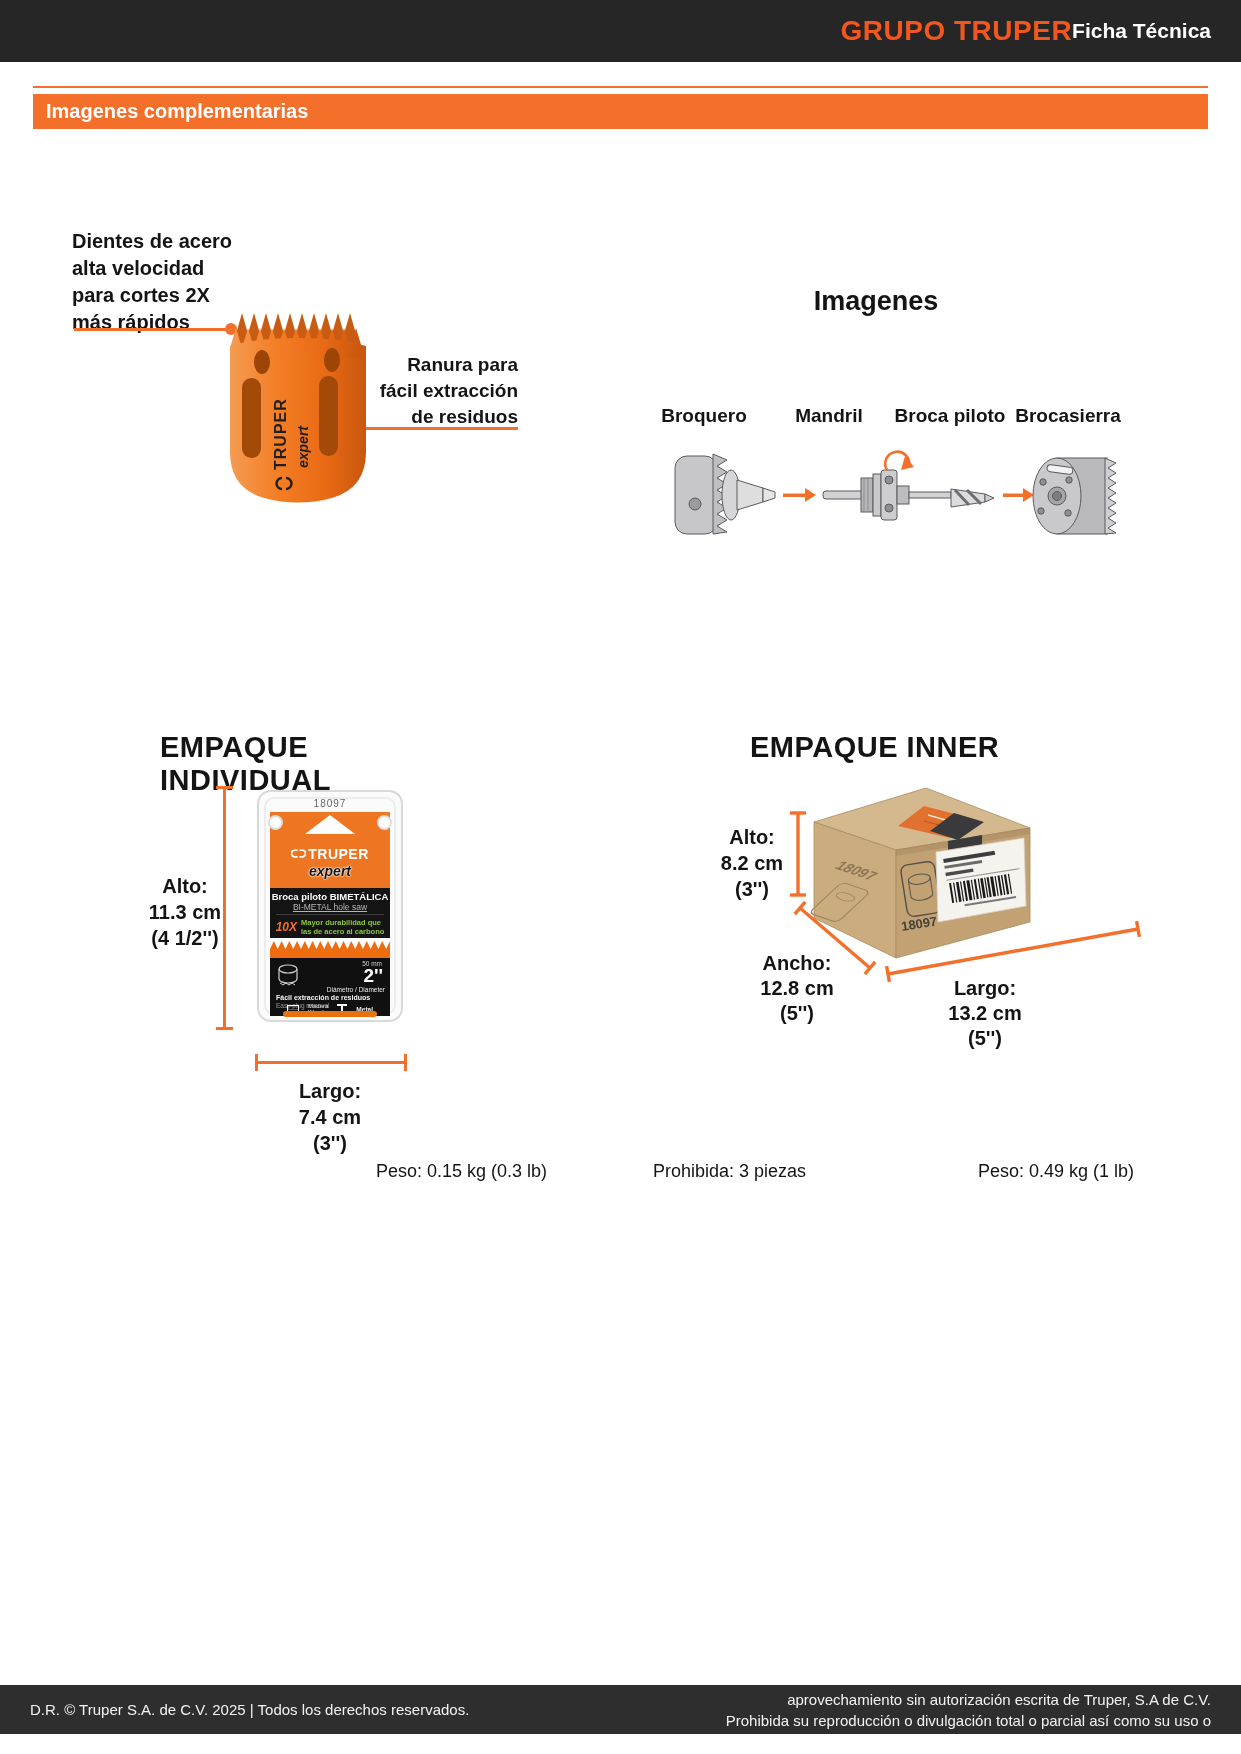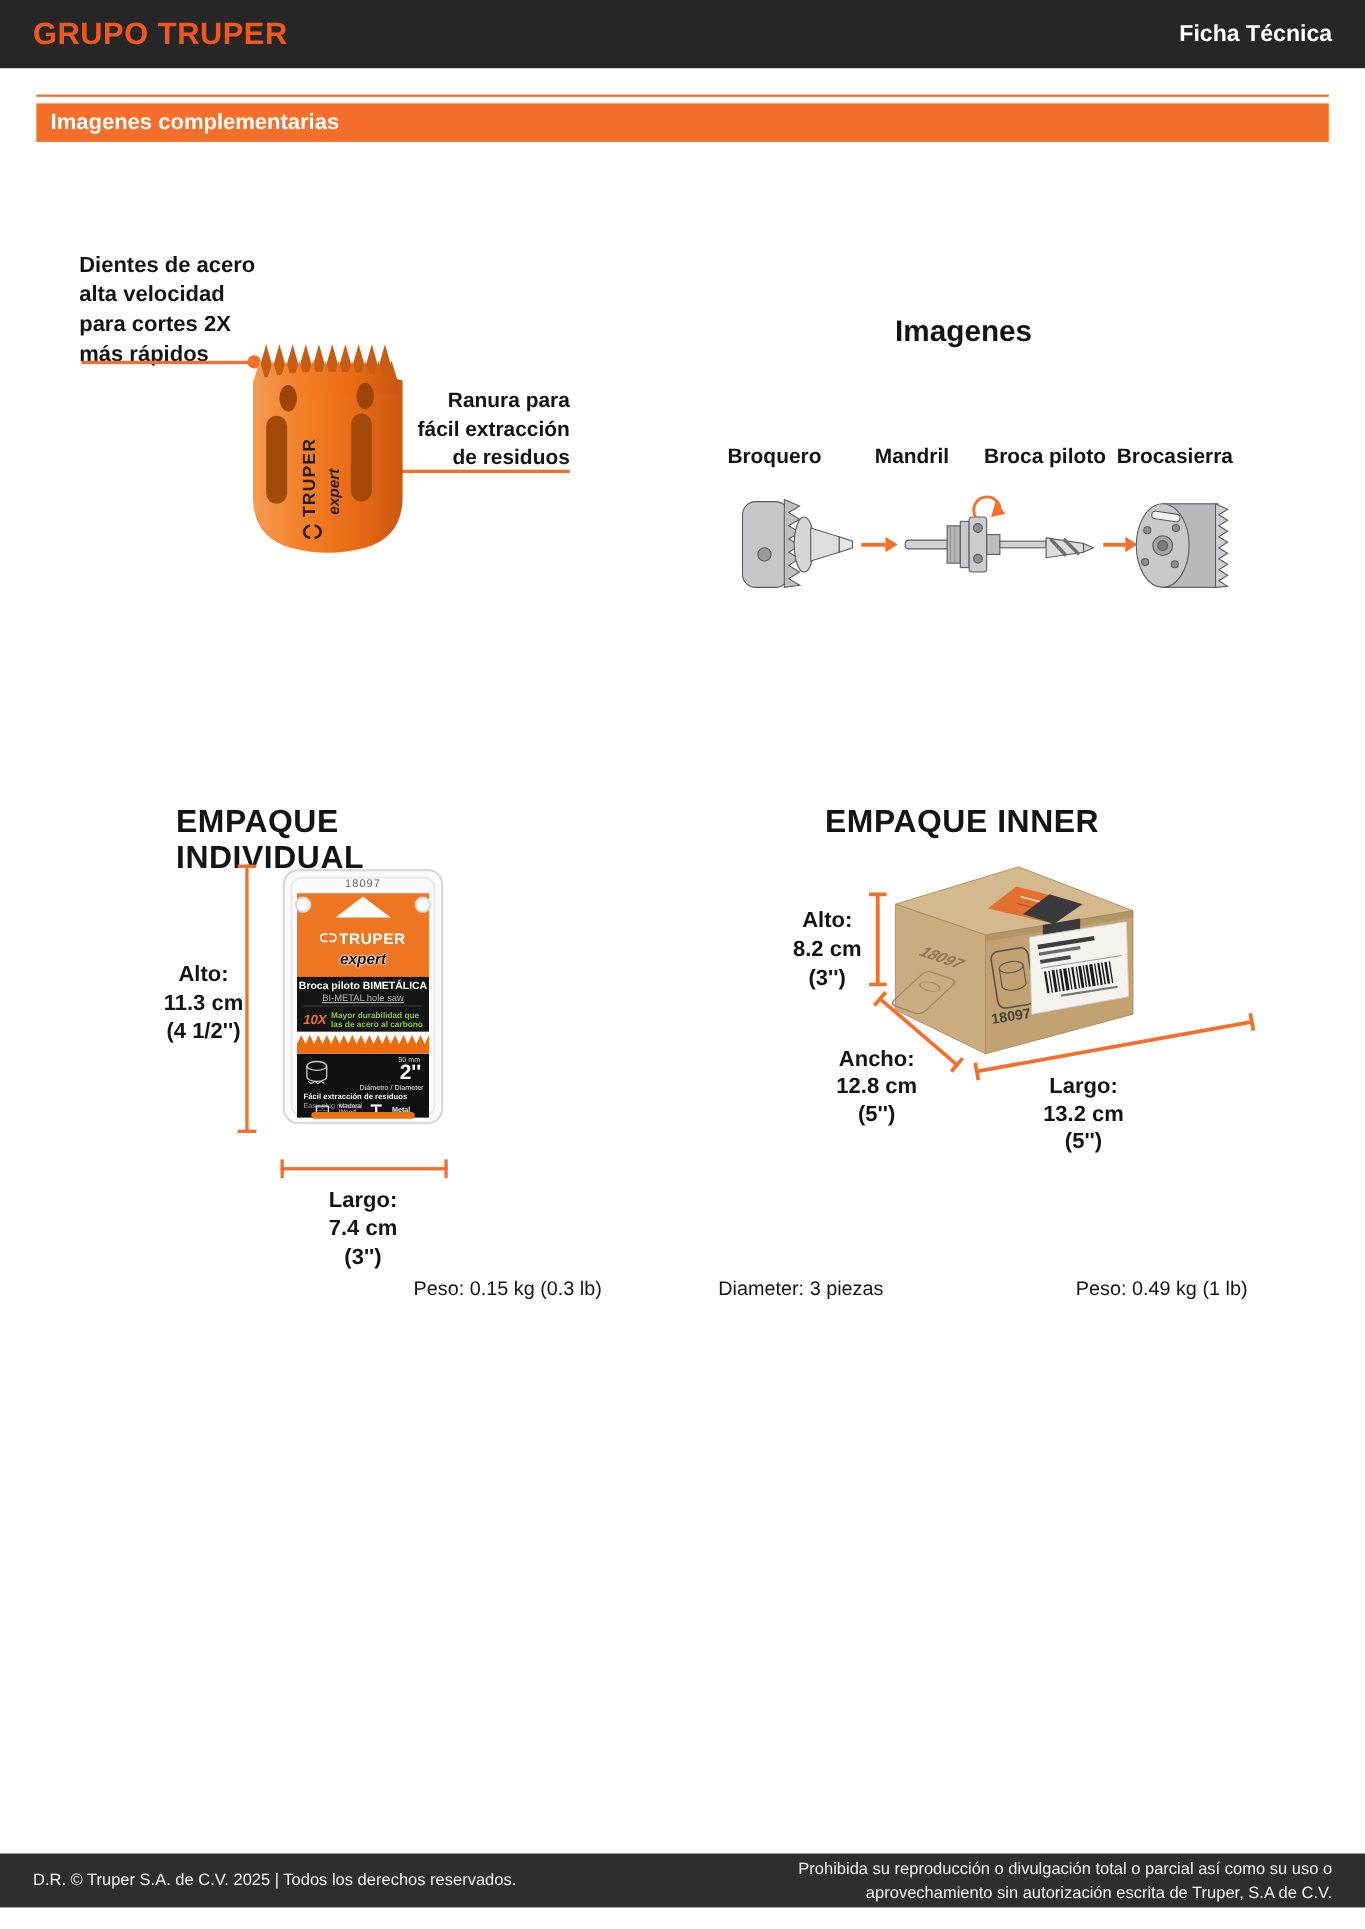--- a/index.html
+++ b/index.html
@@ -15,7 +15,7 @@
 
   
   .topbar{position:absolute;left:0;top:0;width:1241px;height:62px;background:var(--header-bg);
-    display:flex;align-items:center;justify-content:space-between;padding:0 30px;}
+    display:flex;align-items:center;justify-content:flex-end;padding:0 30px;}
   .brand{color:#F4571D;font-size:28px;font-weight:800;letter-spacing:.5px;}
   .doc-type{color:#fff;font-size:21px;font-weight:600;}
 

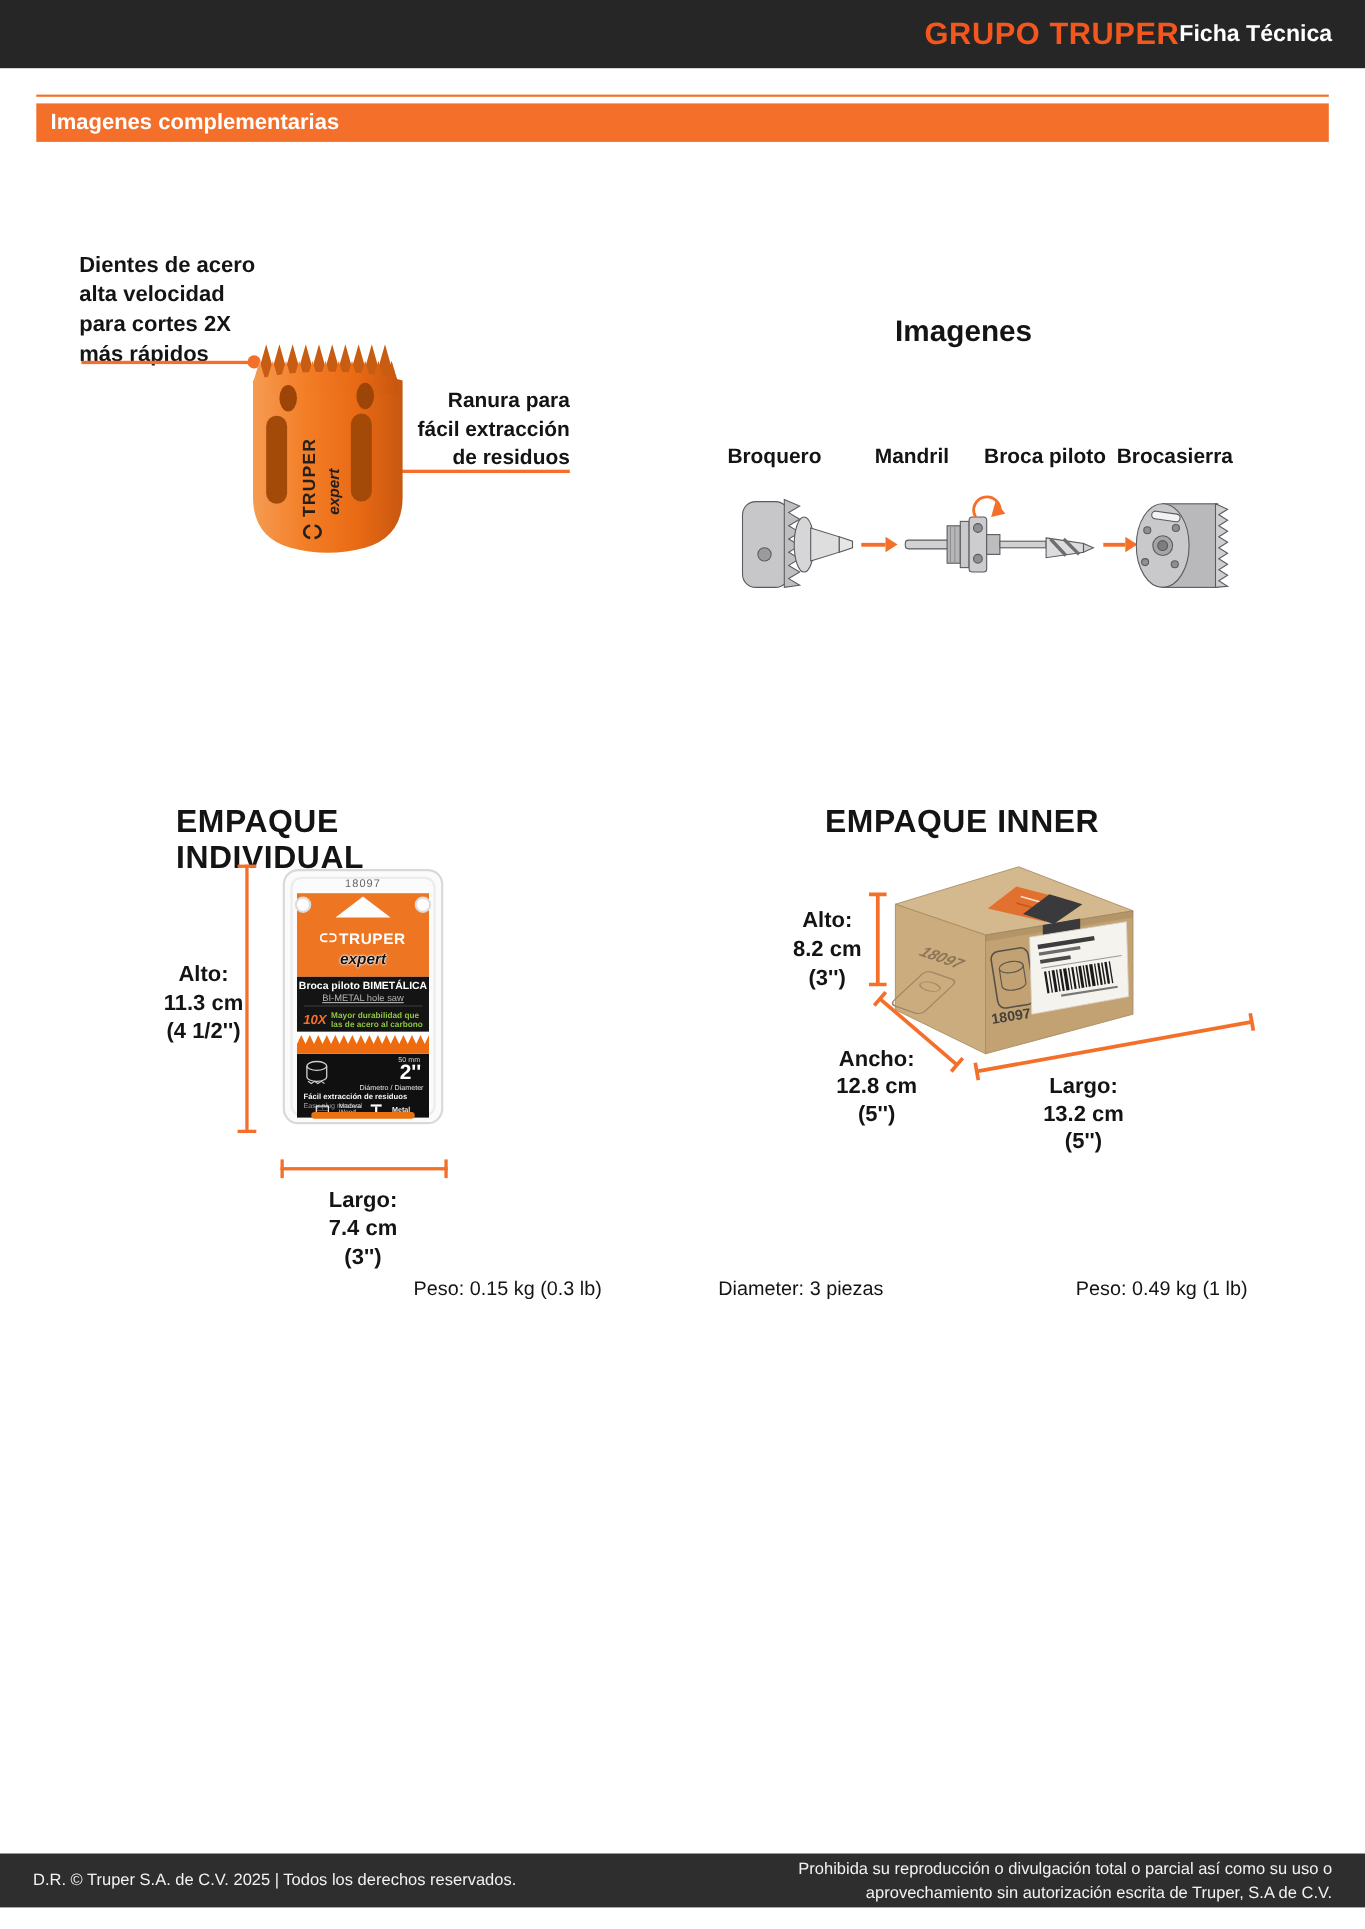--- a/index.html
+++ b/index.html
@@ -302,7 +302,7 @@
     <span class="b">Peso:</span><span>0.15 kg (0.3 lb)</span>
   </div>
   <div class="info-item ii-cont">
-    <span class="b">Diameter:</span><span>3 piezas</span>
+    <span class="b">Prohibida:</span><span>3 piezas</span>
   </div>
   <div class="info-item ii-peso2">
     <span class="b">Peso:</span><span>0.49 kg (1 lb)</span>

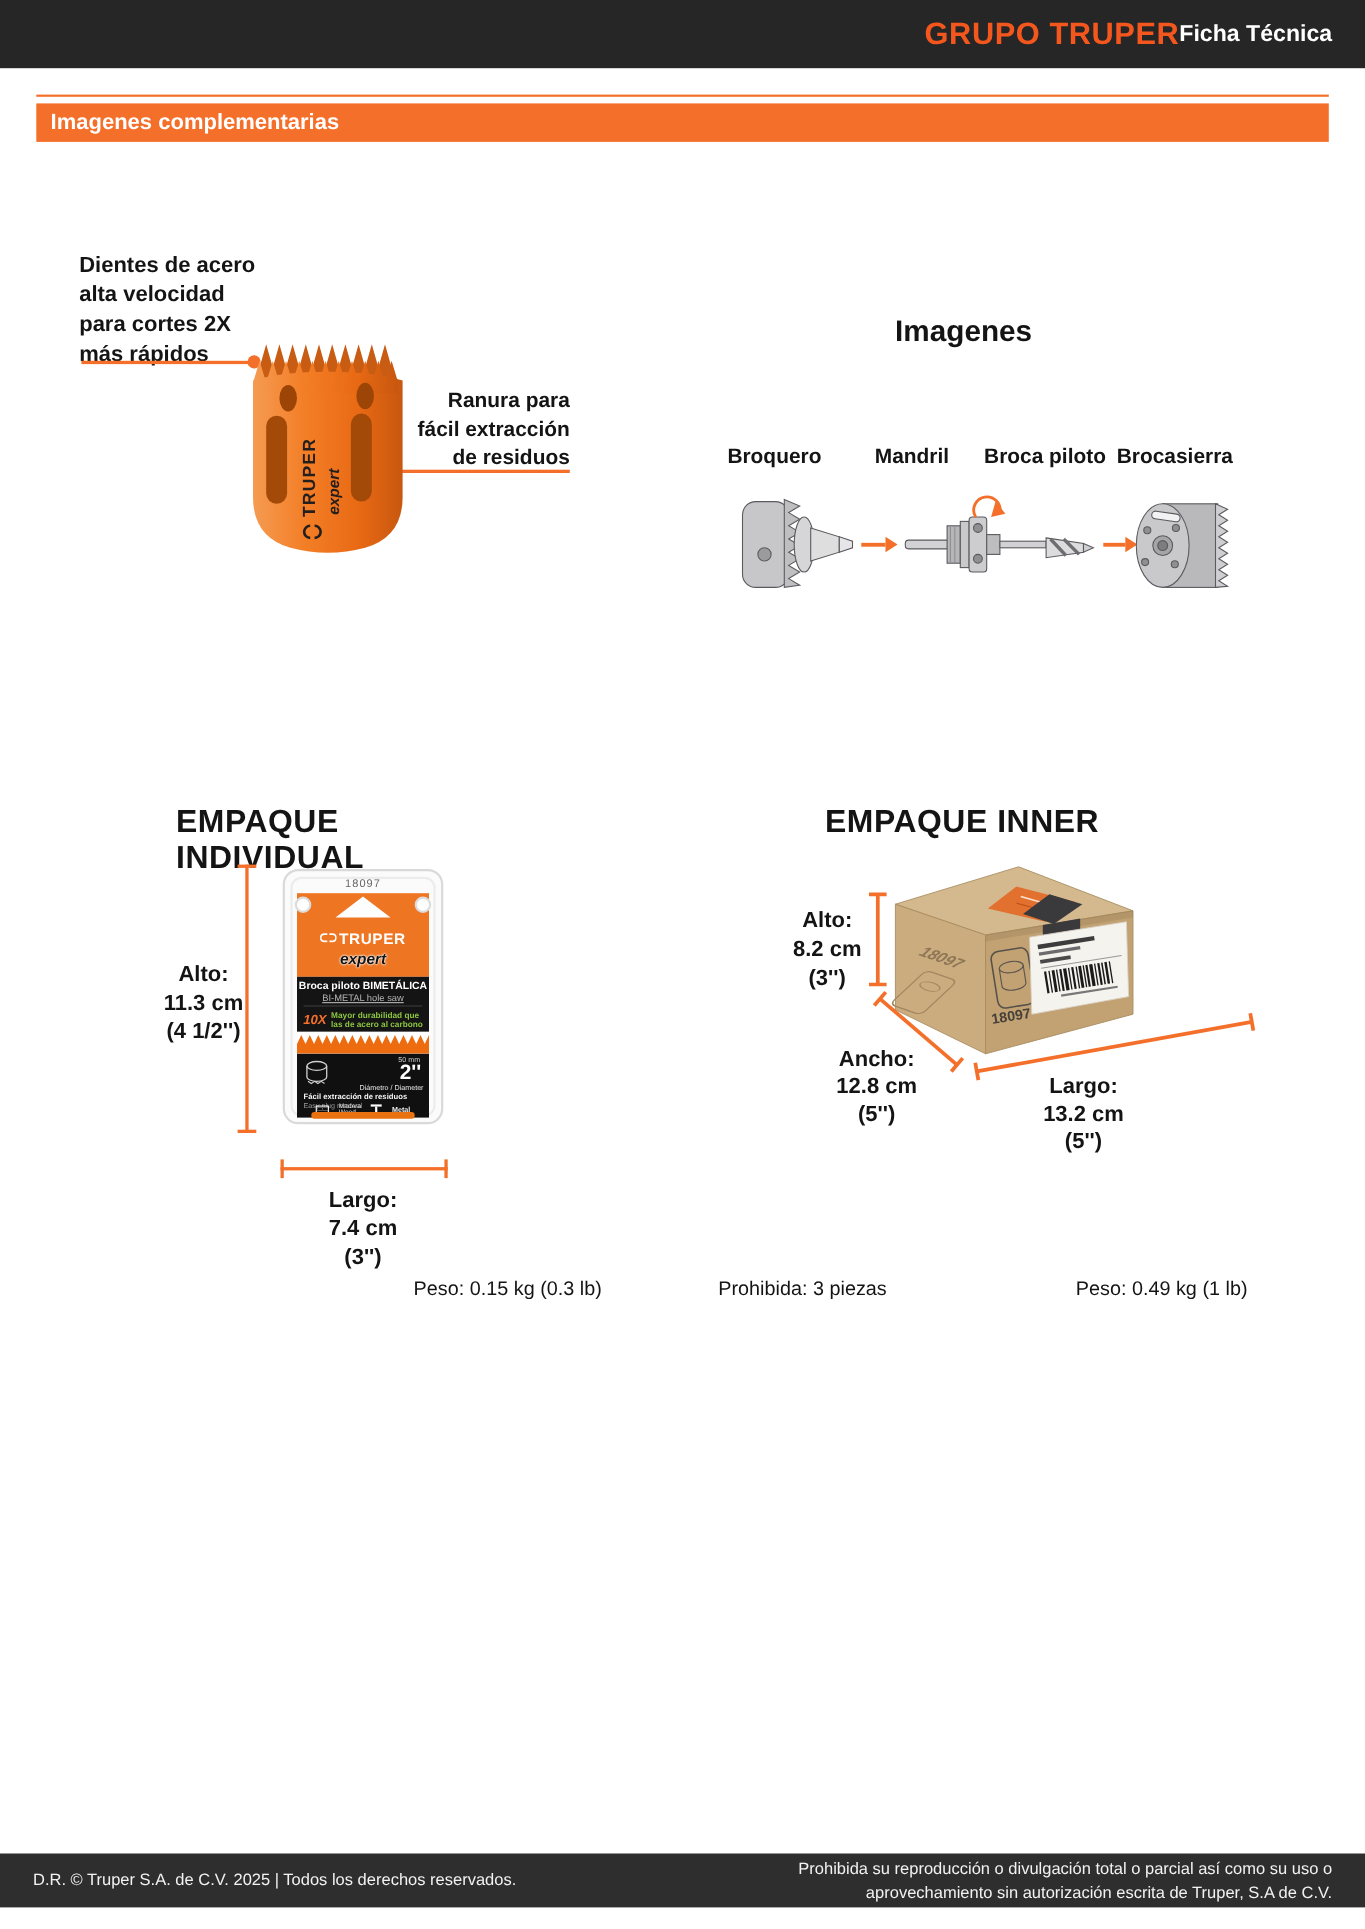--- a/index.html
+++ b/index.html
@@ -396,8 +396,8 @@
   <footer class="footer">
     <div class="footer-left">D.R. © Truper S.A. de C.V. 2025 | Todos los derechos reservados.</div>
     <div class="footer-right">
+      <div>aprovechamiento sin autorización escrita de Truper, S.A de C.V.</div>
       <div>Prohibida su reproducción o divulgación total o parcial así como su uso o</div>
-      <div>aprovechamiento sin autorización escrita de Truper, S.A de C.V.</div>
     </div>
   </footer>
 

